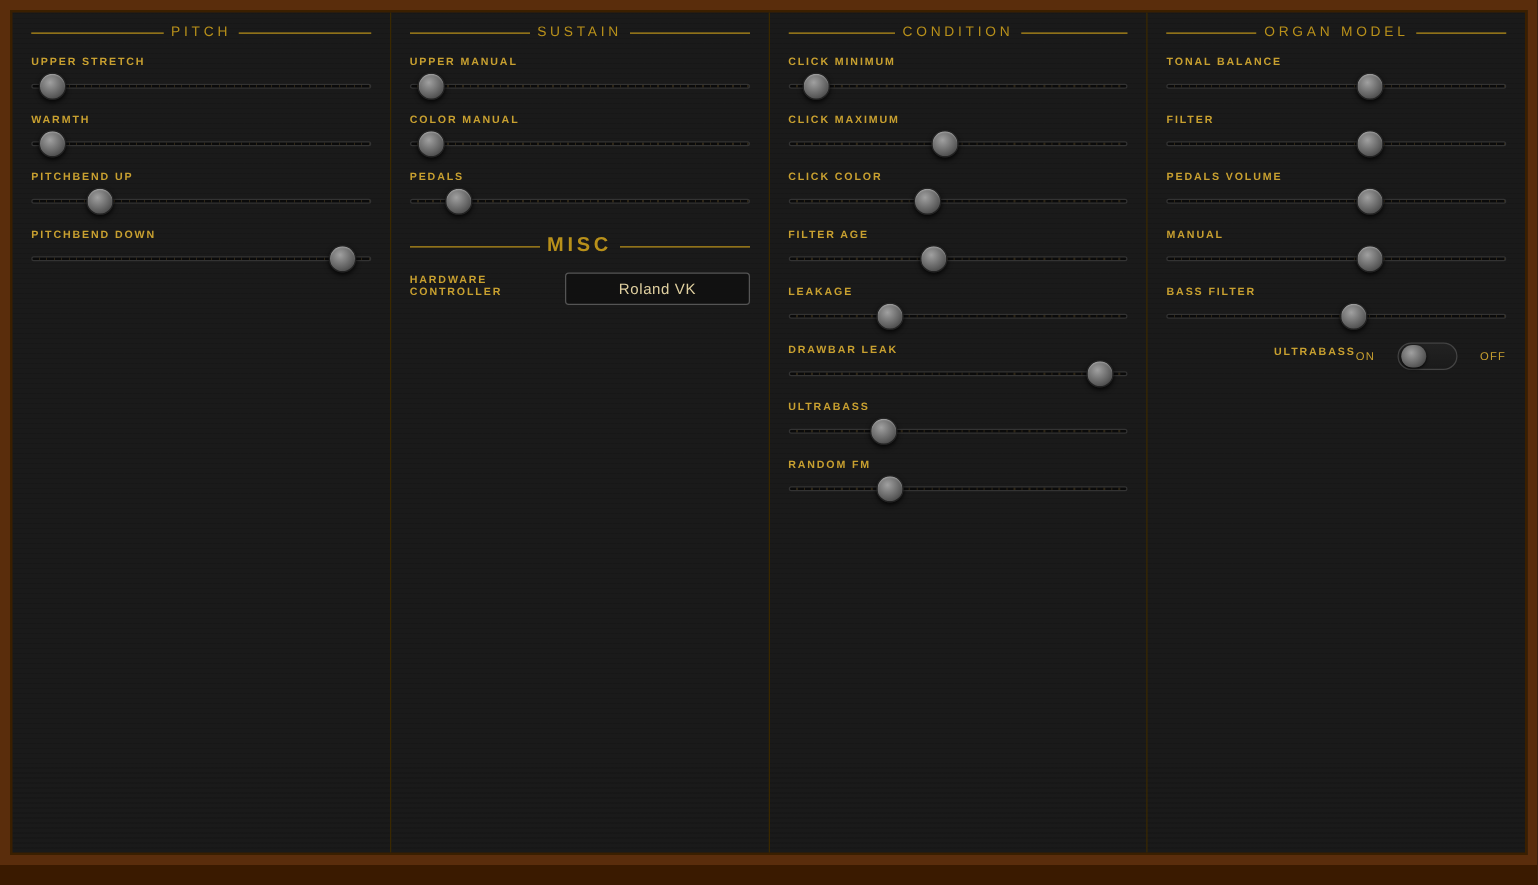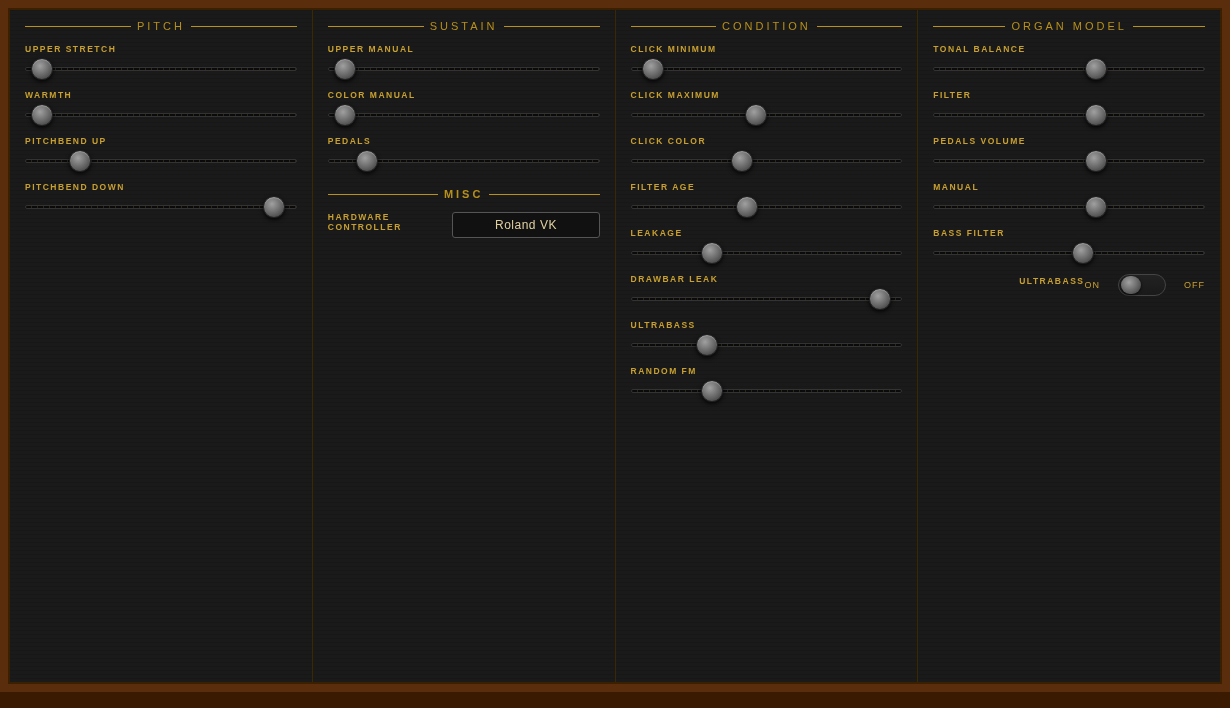--- a/index.html
+++ b/index.html
@@ -113,7 +113,7 @@
     .subsection-title {
       text-align: center;
       color: #b8901a;
-      font-size: 11px;
+      font-size: 16px;
       font-weight: bold;
       letter-spacing: 3px;
       margin: 16px 0 12px;

